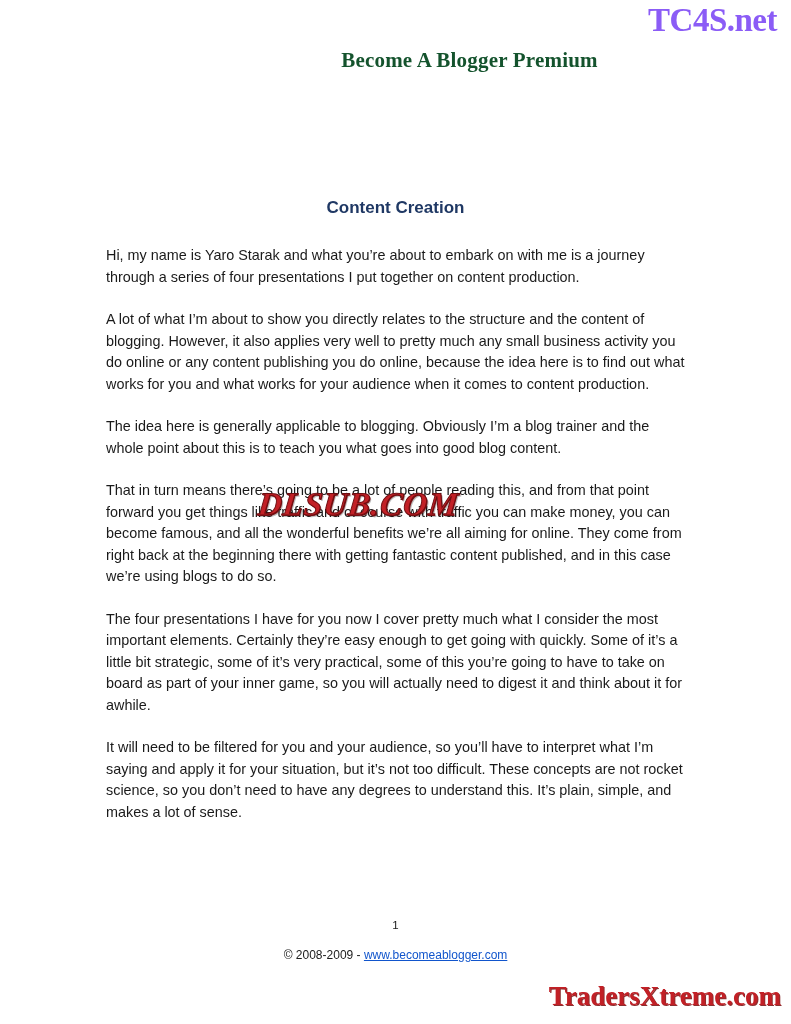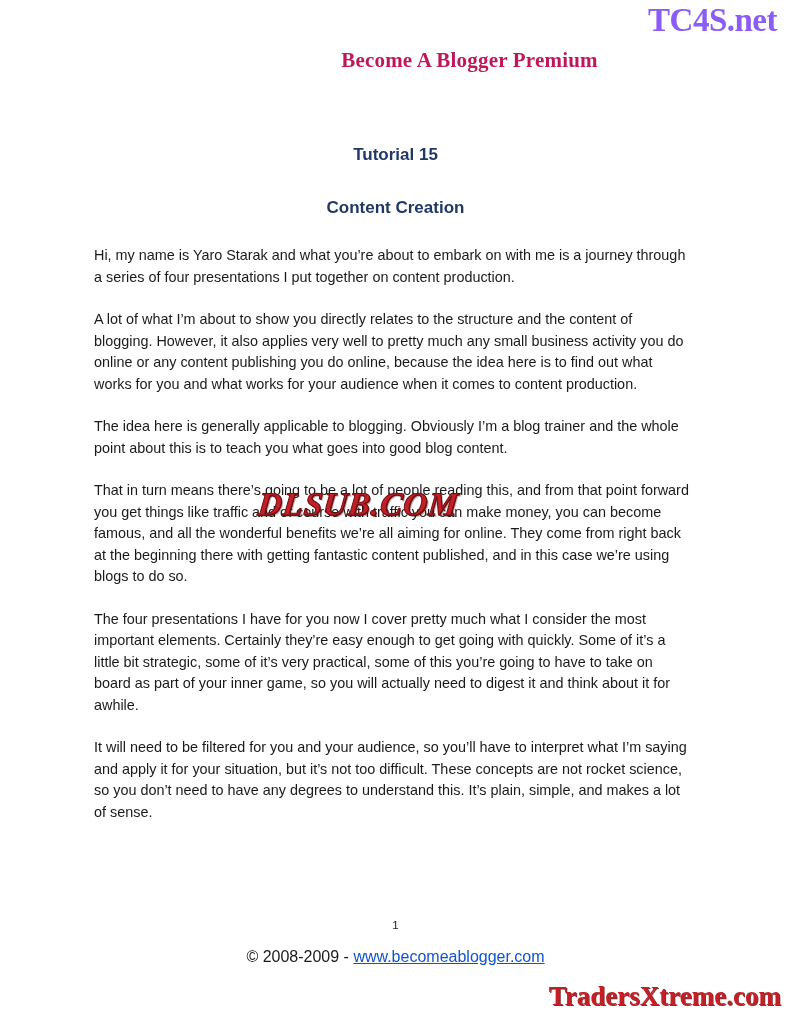--- a/index.html
+++ b/index.html
@@ -44,7 +44,7 @@
     font-family: "Liberation Serif", serif;
     font-weight: bold;
     font-size: 21px;
-    color: #be185d;
+    color: #14532d;
     letter-spacing: 0.2px;
   }
   .premium-title .inner {

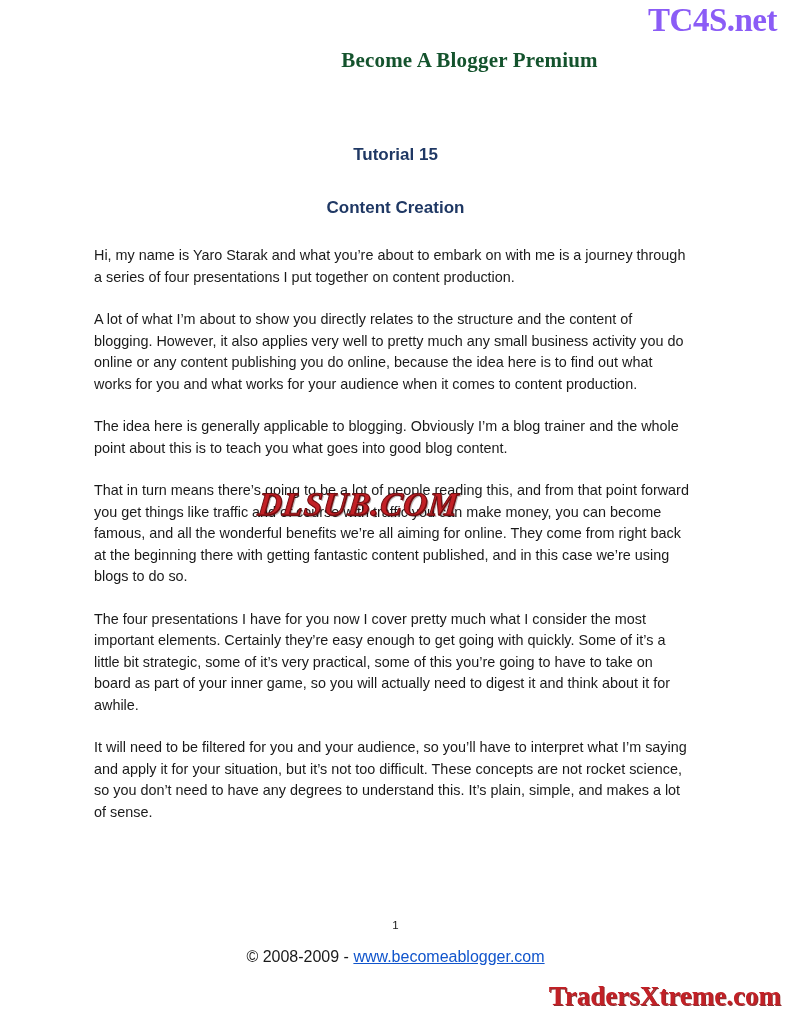--- a/index.html
+++ b/index.html
@@ -146,7 +146,6 @@
     <span class="inner">Become A Blogger Premium</span>
   </div>
 
-  <div class="doc-heading line1">Tutorial 15</div>
 
   <div class="doc-heading line2">Content Creation</div>
 

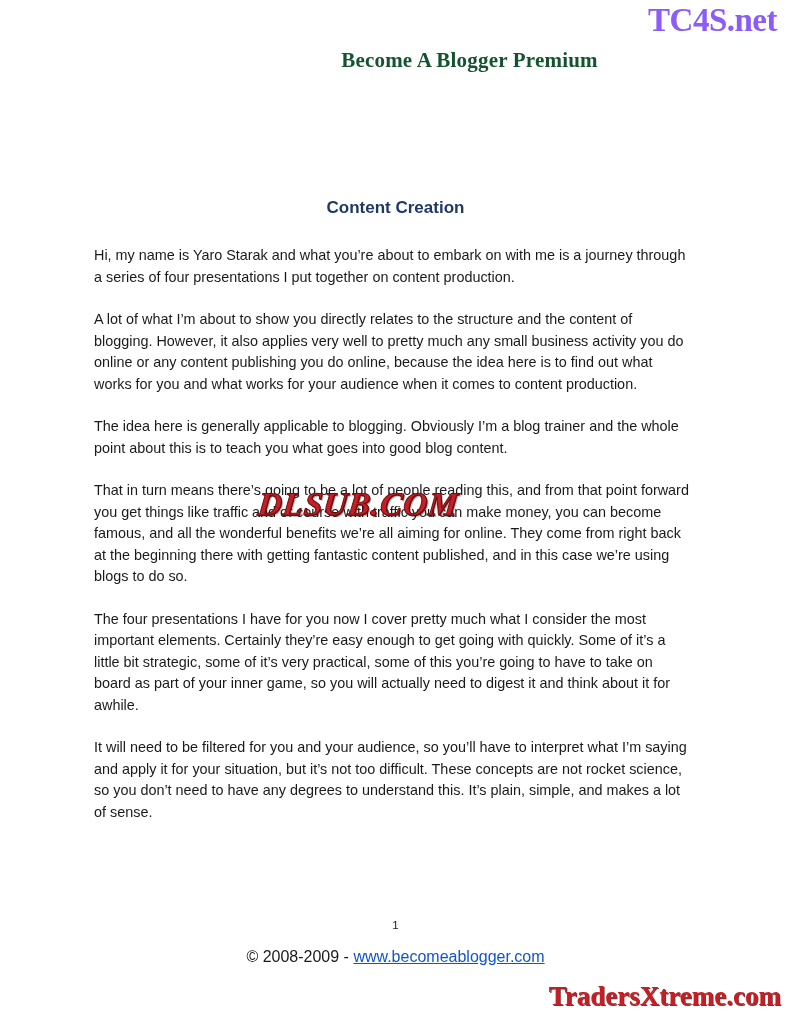--- a/index.html
+++ b/index.html
@@ -73,7 +73,7 @@
     width: 600px;
   }
   .body-copy p {
-    margin: 0 0 21px 4px;
+    margin: 0 0 21px 16px;
     font-size: 14.4px;
     line-height: 21.5px;
     color: #1a1a1a;

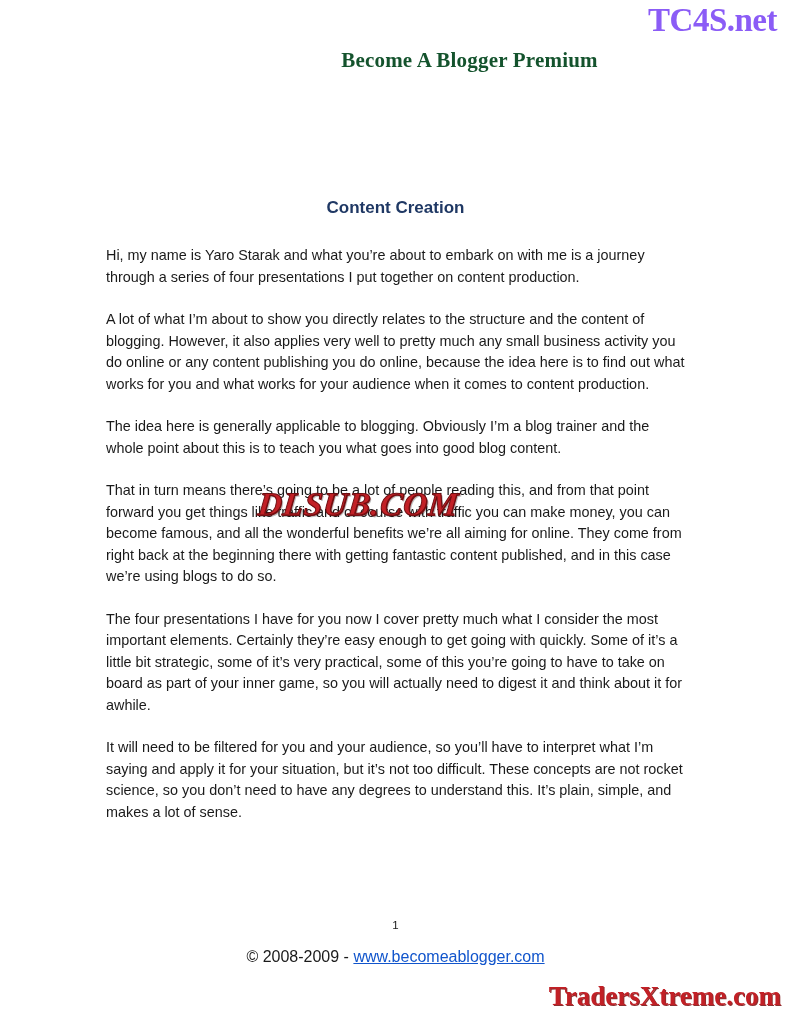--- a/index.html
+++ b/index.html
@@ -96,7 +96,7 @@
     left: 0;
     right: 0;
     text-align: center;
-    font-size: 16px;
+    font-size: 12px;
     color: #1a1a1a;
   }
   .footer-credit a {

